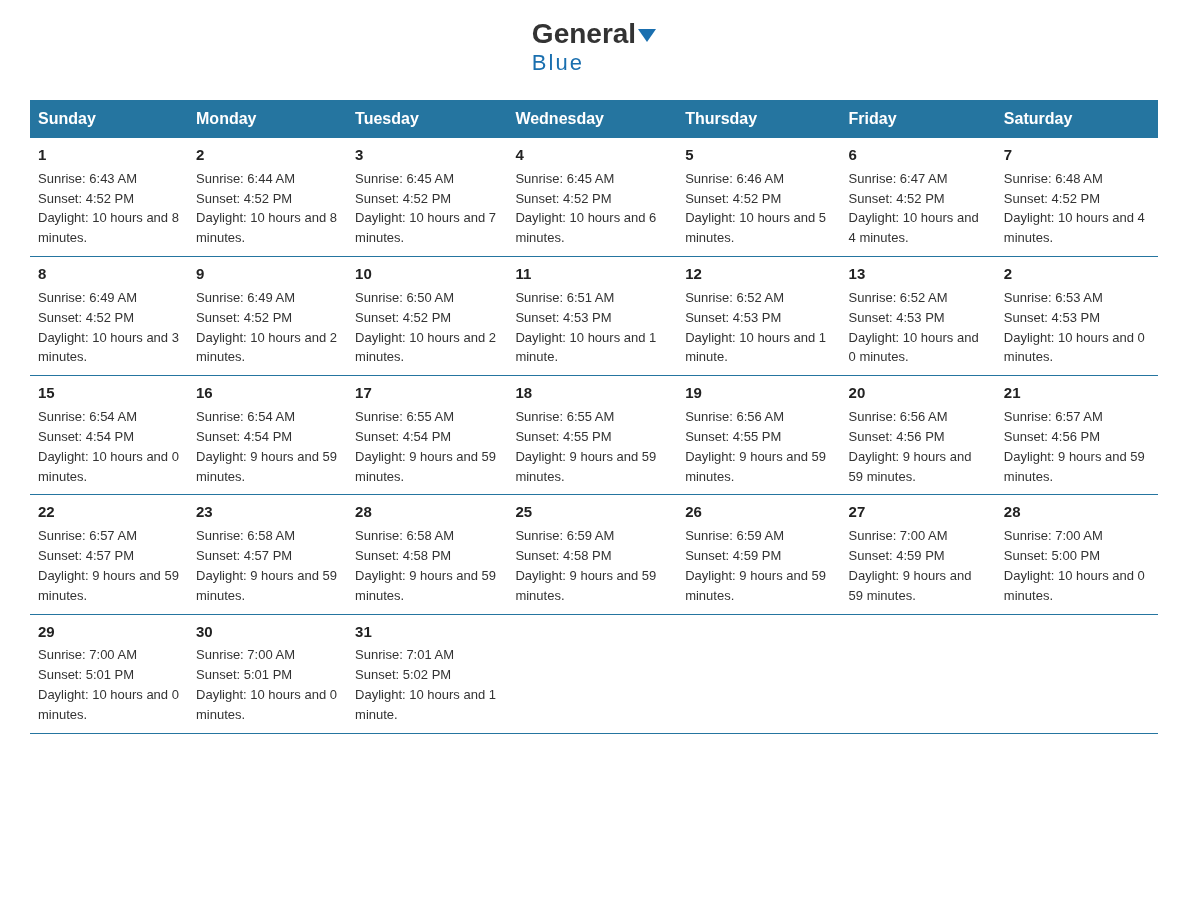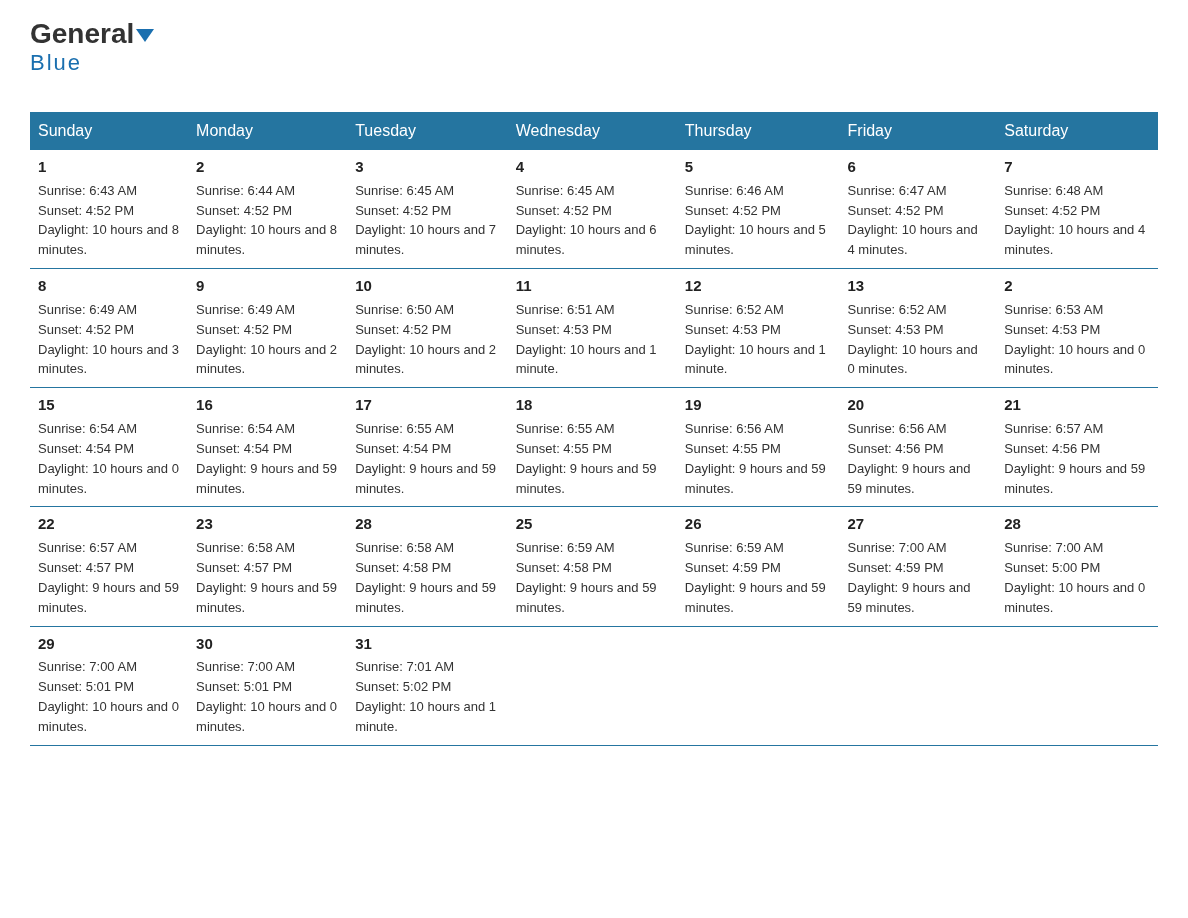--- a/index.html
+++ b/index.html
@@ -12,9 +12,9 @@
     }
     .header {
       display: flex;
-      justify-content: flex-start;
+      justify-content: center;
       align-items: flex-start;
-      margin-bottom: 36px;
+      margin-bottom: 24px;
     }
     .logo {
       display: flex;

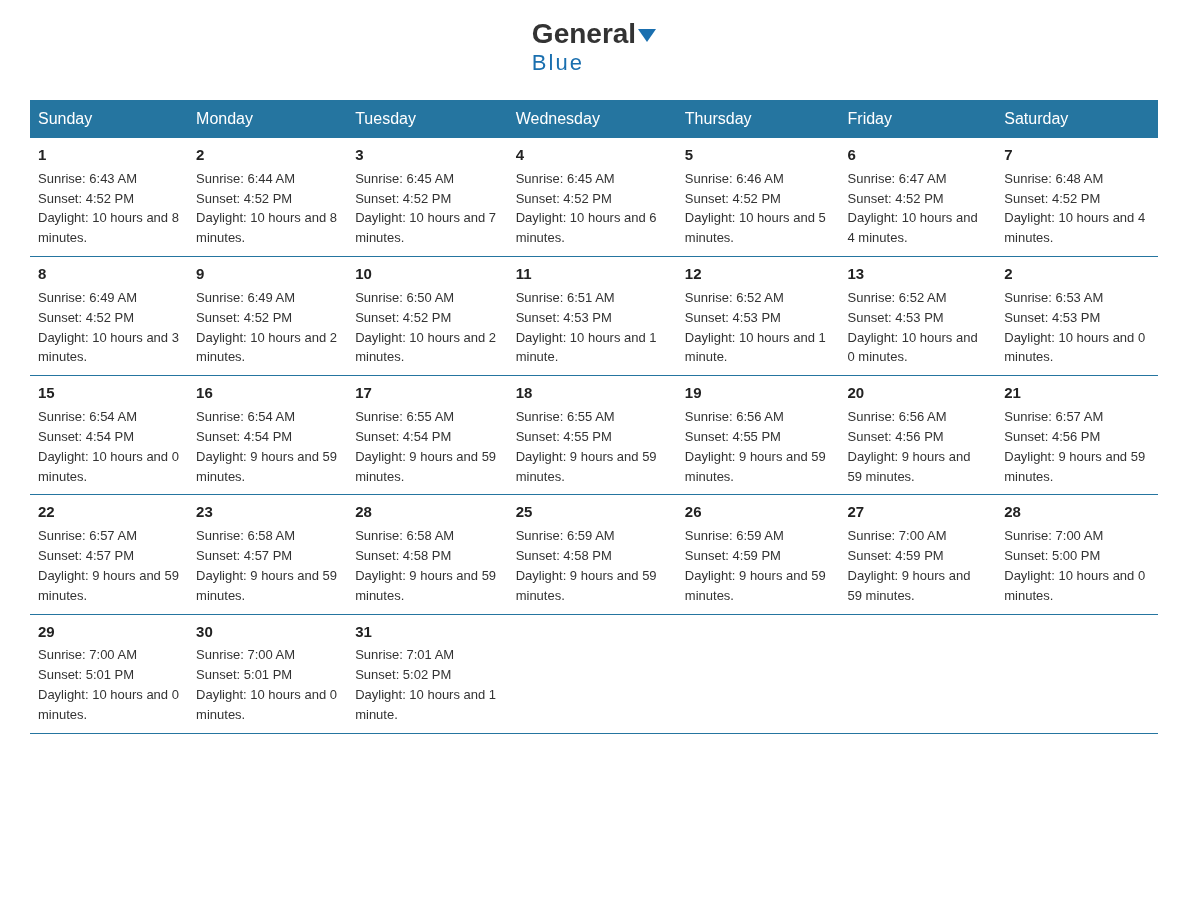--- a/index.html
+++ b/index.html
@@ -60,7 +60,7 @@
       padding: 10px 8px;
       text-align: left;
       font-size: 16px;
-      font-weight: normal;
+      font-weight: bold;
     }
     tbody tr {
       border-bottom: 1.5px solid #2575a0;

